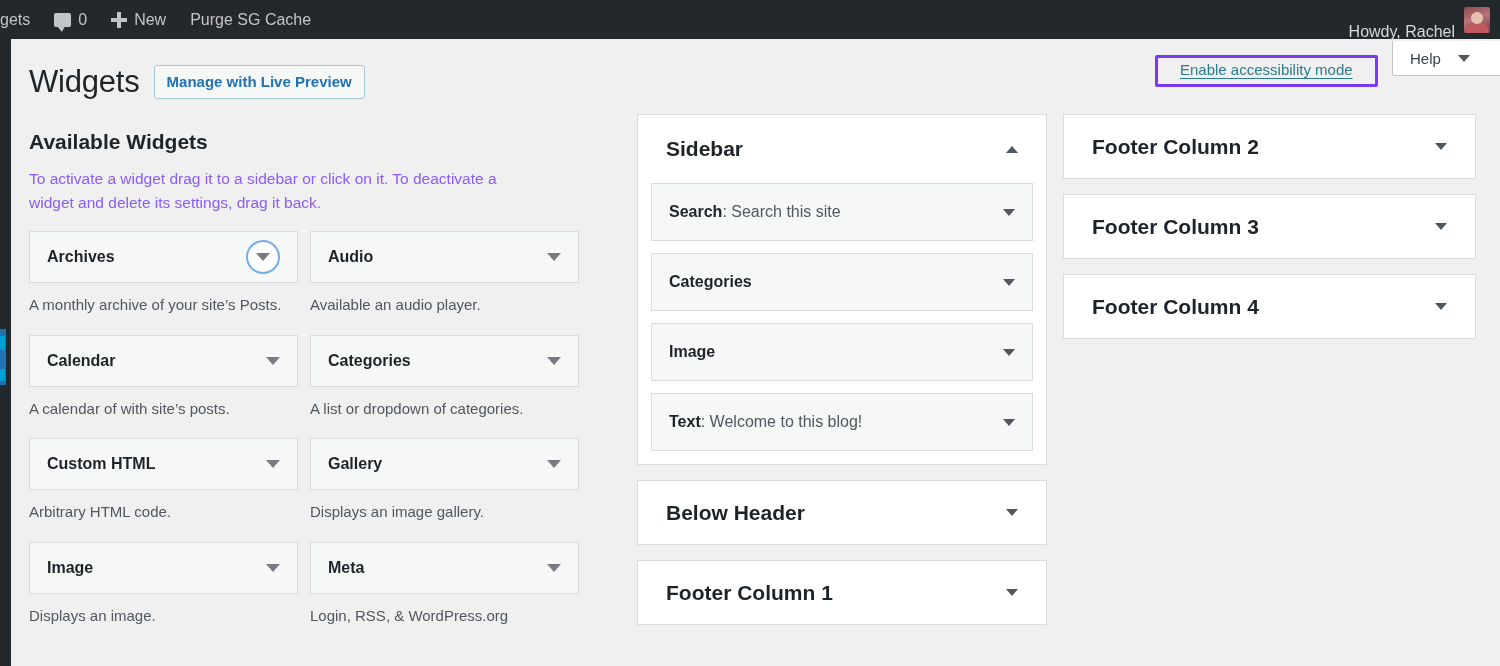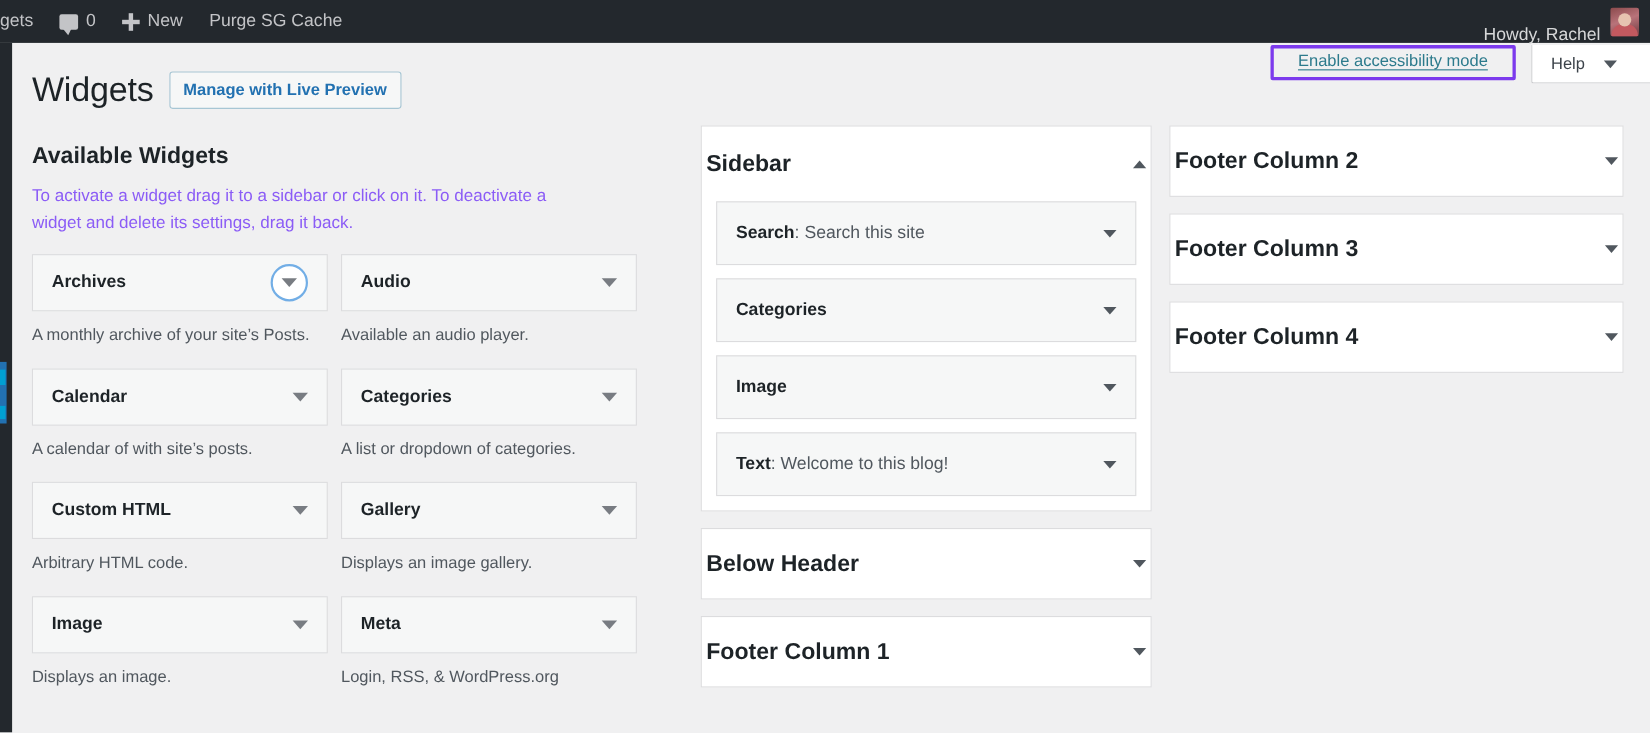--- a/index.html
+++ b/index.html
@@ -61,7 +61,7 @@
   .rail-hl2 { position:absolute; left:0; top:297px; width:5px; height:14px; background:#00a0d2; }
   .rail-hl3 { position:absolute; left:0; top:330px; width:5px; height:12px; background:#00a0d2; }
   .acc-wrap {
-    position: absolute; top: 41px; left: 1155px;
+    position: absolute; top: 55px; left: 1155px;
     border: 3px solid #7c3aed; border-radius: 2px;
     padding: 3px 22px 5px 22px; background: #f0f0f1;
   }

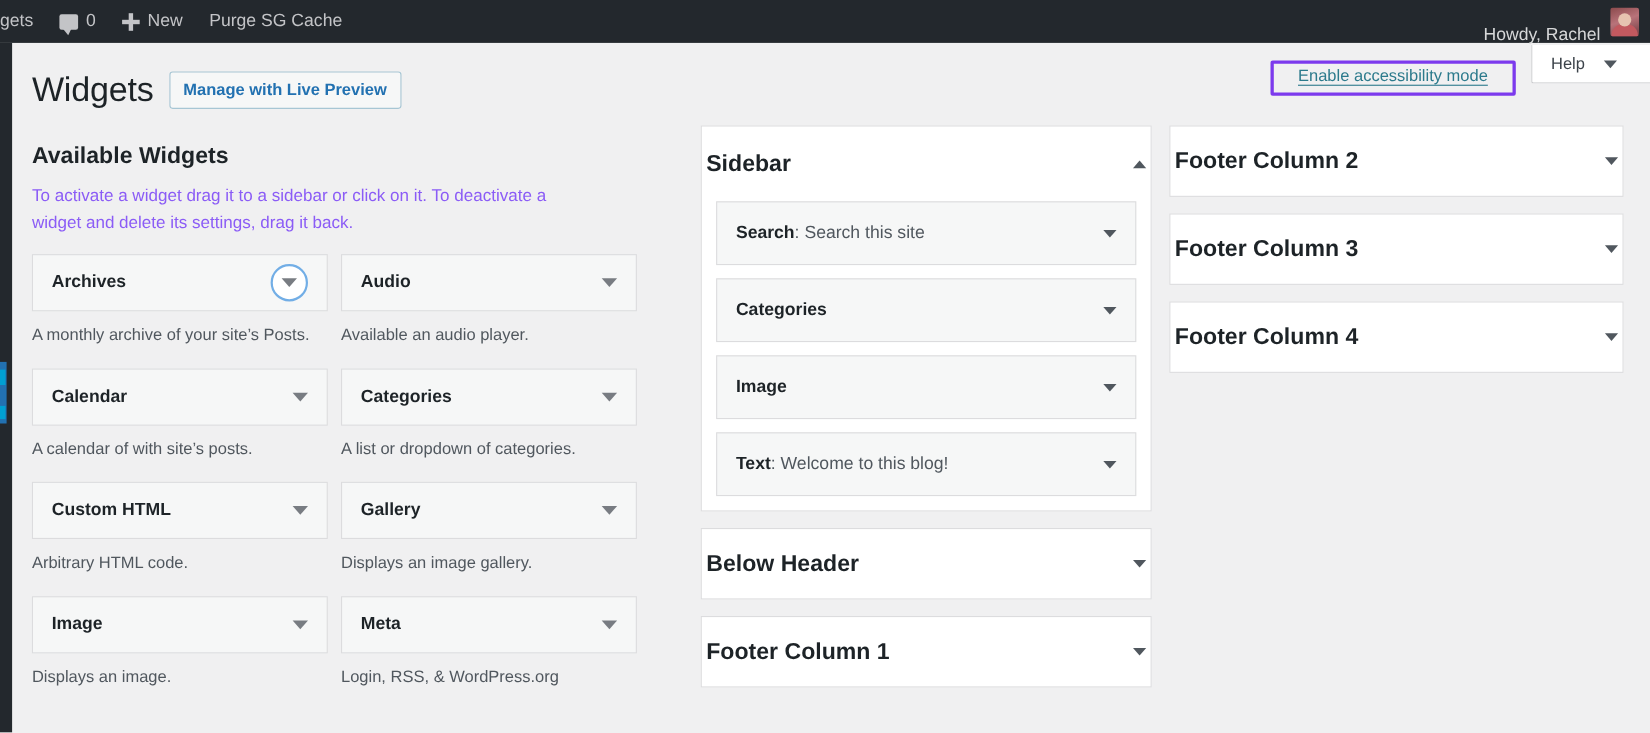--- a/index.html
+++ b/index.html
@@ -128,7 +128,7 @@
   
   .panel { background:#fff; border:1px solid #dcdcde; margin-bottom:15px; }
   .panel-head {
-    height:68px; display:flex; align-items:center; padding:0 4px; cursor:pointer;gap:19px;
+    height:68px; display:flex; align-items:center; padding:0 28px; cursor:pointer;gap:19px;
   }
   .panel-title { font-size:21px; font-weight:bold; color:#1d2327; }
   .panel-head .spacer { flex:1; }

